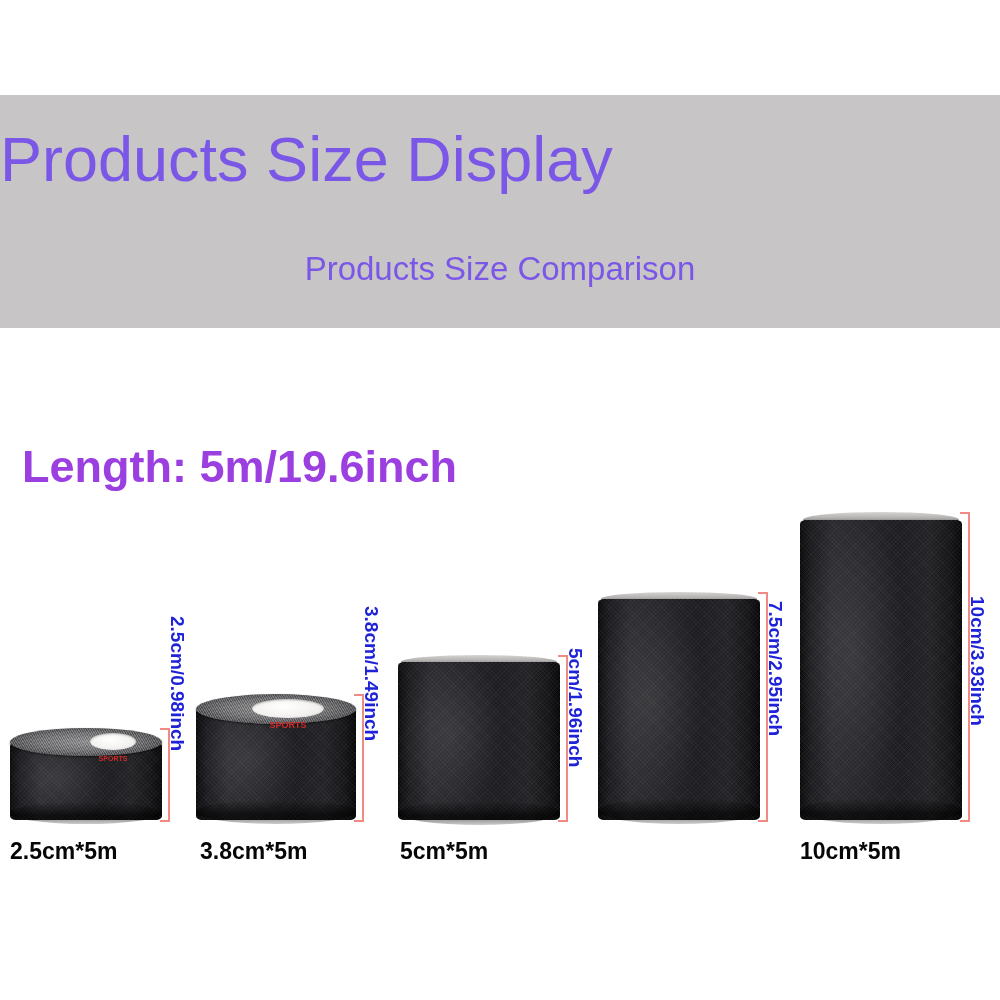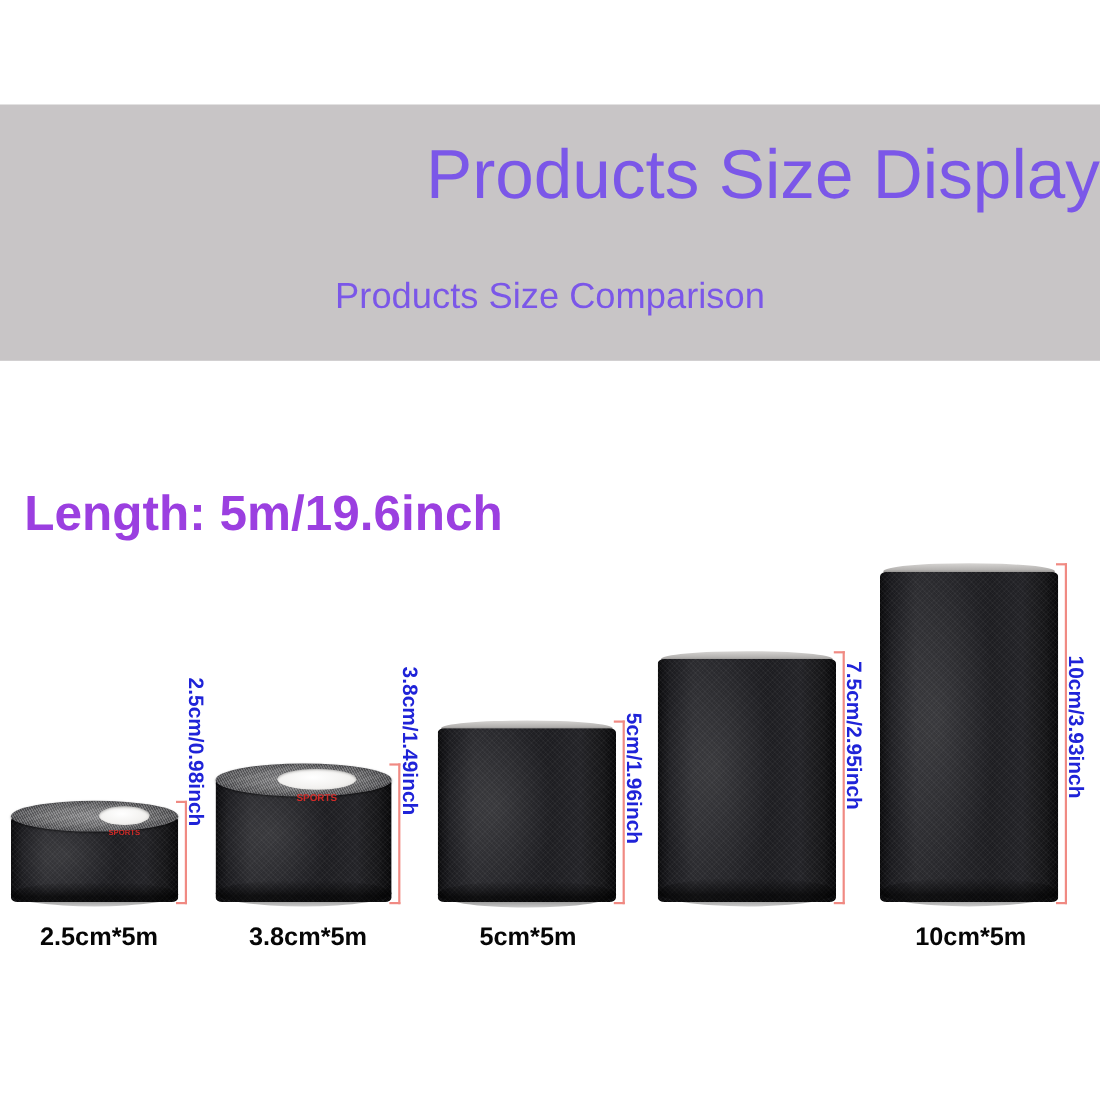--- a/index.html
+++ b/index.html
@@ -33,7 +33,7 @@
     left: 0;
     top: 28px;
     width: 1000px;
-    text-align: right;
+    text-align: left;
     font-family: "Liberation Sans", sans-serif;
     font-size: 63px;
     font-weight: 400;

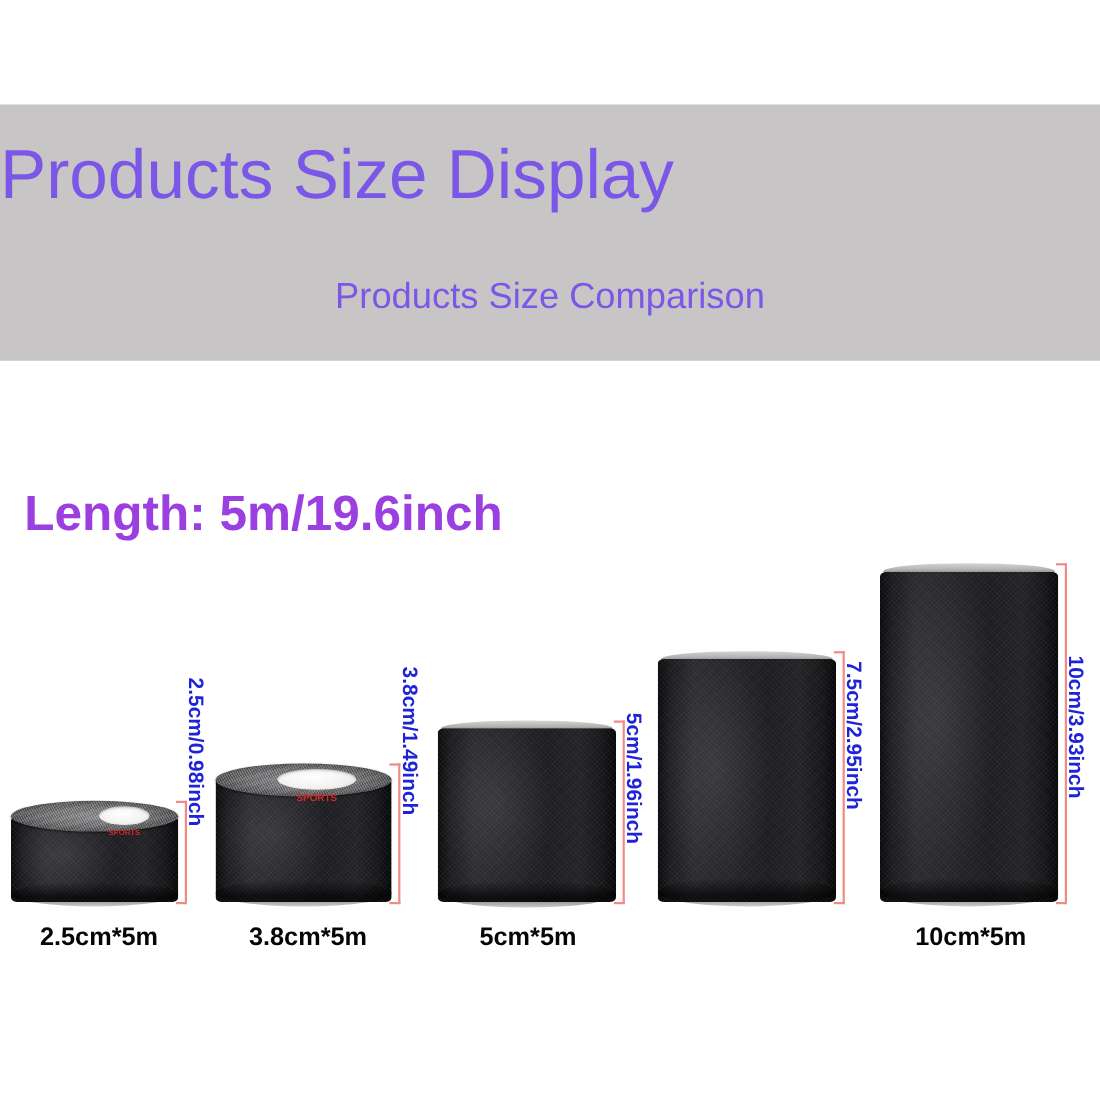--- a/index.html
+++ b/index.html
@@ -189,7 +189,7 @@
     font-weight: bold;
     color: #060606;
     white-space: nowrap;
-    text-align: center;
+    text-align: left;
   }
 </style>
 </head>

